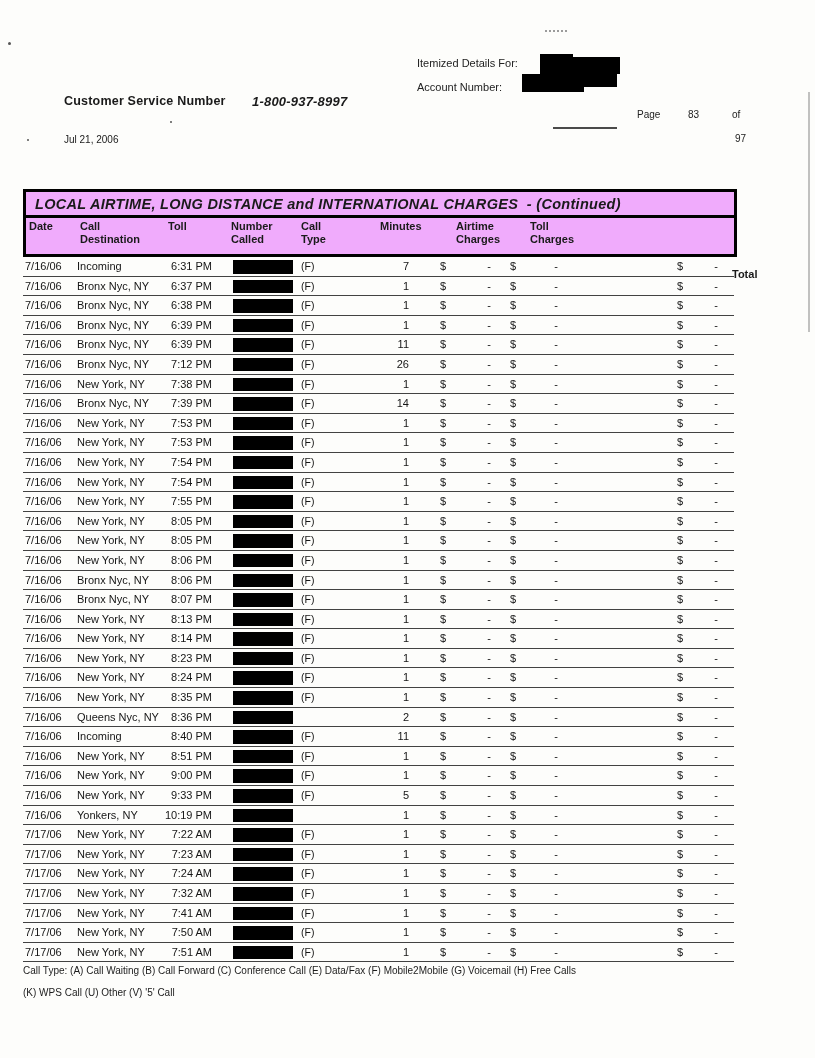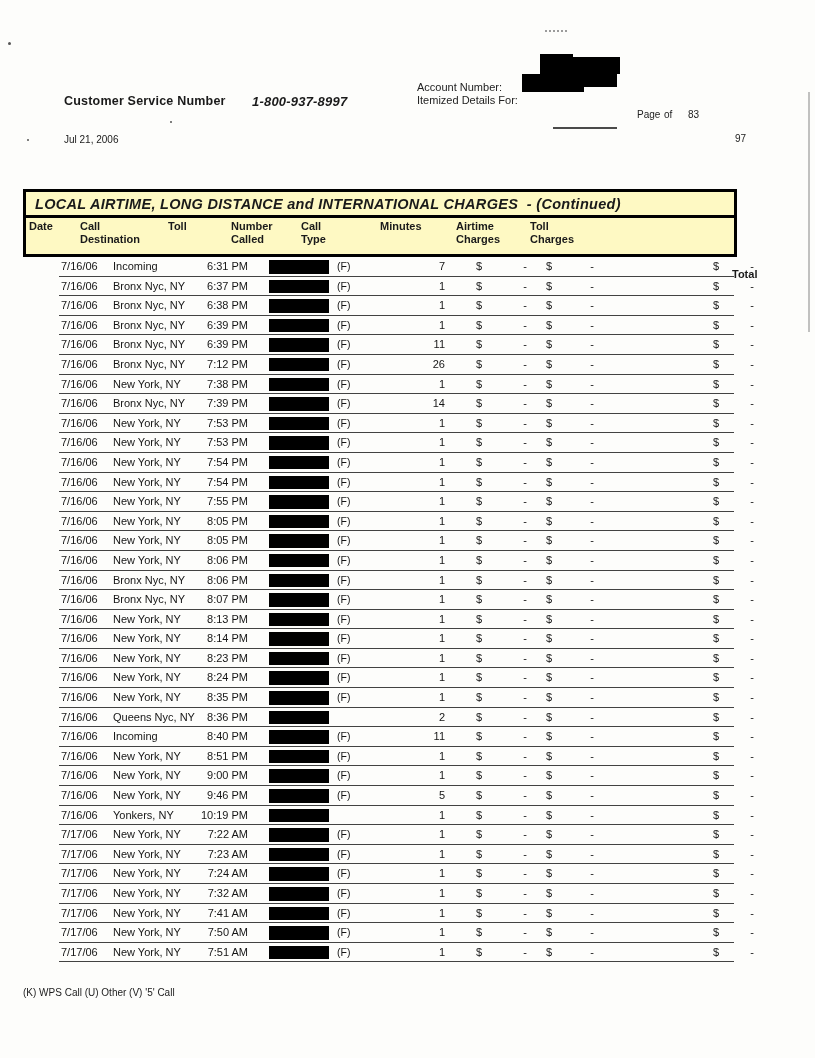--- a/index.html
+++ b/index.html
@@ -17,7 +17,7 @@
 
   
   .lbl { font-size: 11px; line-height: 14px; color:#222; }
-  .itemized { left:417px; top:56px;margin-top:37px; }
+  .itemized { left:417px; top:56px; }
   .account  { left:417px; top:72px;margin-top:8px; }
   .redact { position:absolute; background:#000; }
   .r1 { left:540px; top:54px; width:33px; height:21px; }

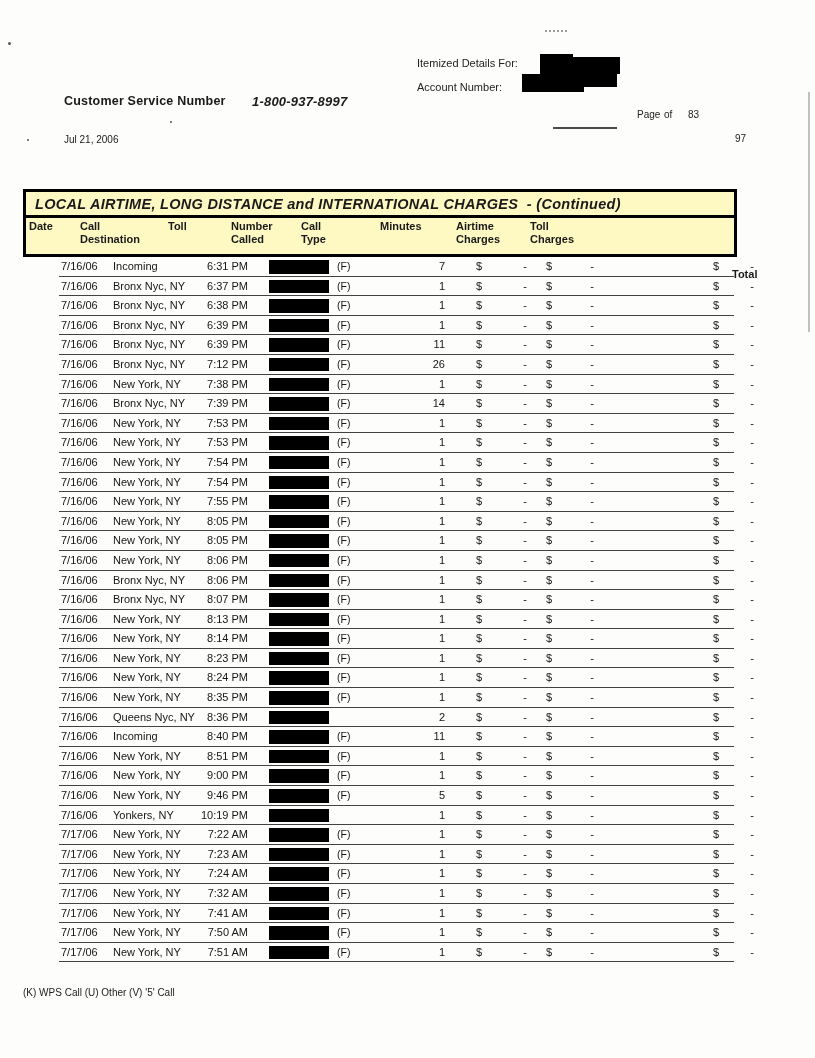--- a/index.html
+++ b/index.html
@@ -28,7 +28,7 @@
   .cs-number { left:252px; top:94px; font-size:13px; font-weight:bold; letter-spacing:.2px;font-style:italic; }
   .stmt-date { left:64px;  top:115px; font-size:10px;margin-top:19px; }
   .pg { top:109px; font-size:10px; color:#222; }
-  .pg-label { left:637px; } .pg-num { left:688px; } .pg-of { left:664px; } .pg-total { left:735px;margin-top:24px; }
+  .pg-label { left:637px; } .pg-num { left:688px; } .pg-of { left:732px; } .pg-total { left:735px;margin-top:24px; }
   .pg-underline { left:553px; top:127px; width:64px; height:2px; background:#4a4a4a; }
   .edge-line { left:808px; top:92px; width:2px; height:240px; background:#9a9a9a; opacity:.6; }
 

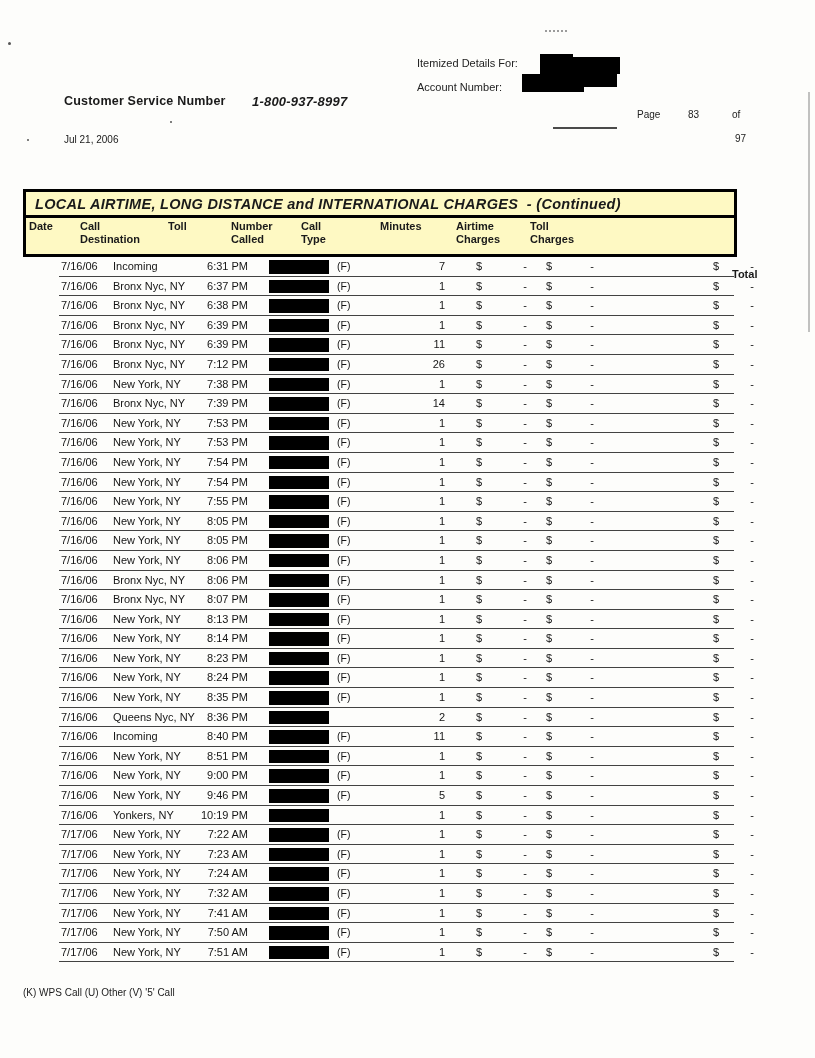--- a/index.html
+++ b/index.html
@@ -41,7 +41,7 @@
 
   
   .table { position:absolute; left:23px; top:189px; width:714px; }
-  .t-head { border:3px solid #000; background:#fef9c3; }
+  .t-head { border:3px solid #000; background:#f0abfc; }
   .t-title {
     padding: 3px 0 2px 9px;
     font-size: 14.5px; font-weight: bold; font-style: italic;

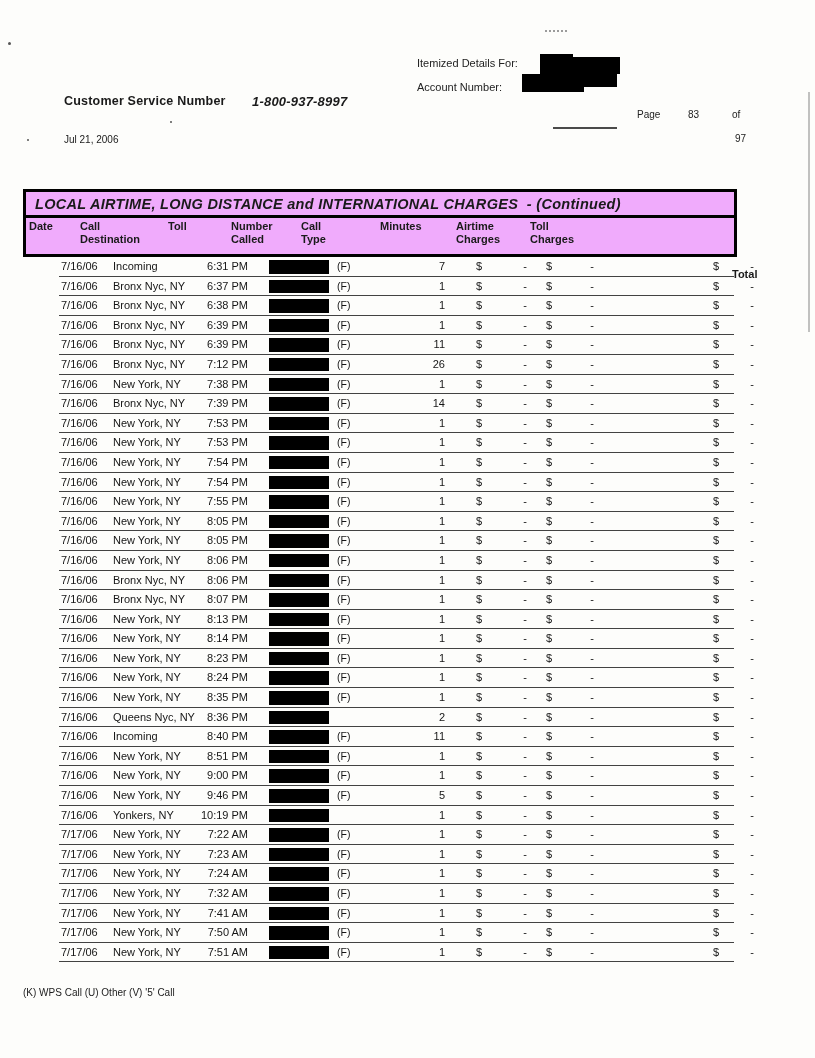--- a/index.html
+++ b/index.html
@@ -55,7 +55,7 @@
   .h-type{left:275px;} .h-min{left:354px;text-align:center;} .h-air{left:430px;} .h-toll{left:504px;} .h-total{left:706px;margin-top:48px;}
 
   .t-rows { width:711px; }
-  .row { position:relative; height:19.6px; border-bottom:1.3px solid #424242;margin-left:36px; }
+  .row { position:relative; height:19.6px; border-bottom:1.3px solid #424242; }
   .c { position:absolute; top:0; line-height:19.3px; font-size:11px; color:#151515; white-space:nowrap; }
   .date { left:2px; }
   .dest { left:54px; }

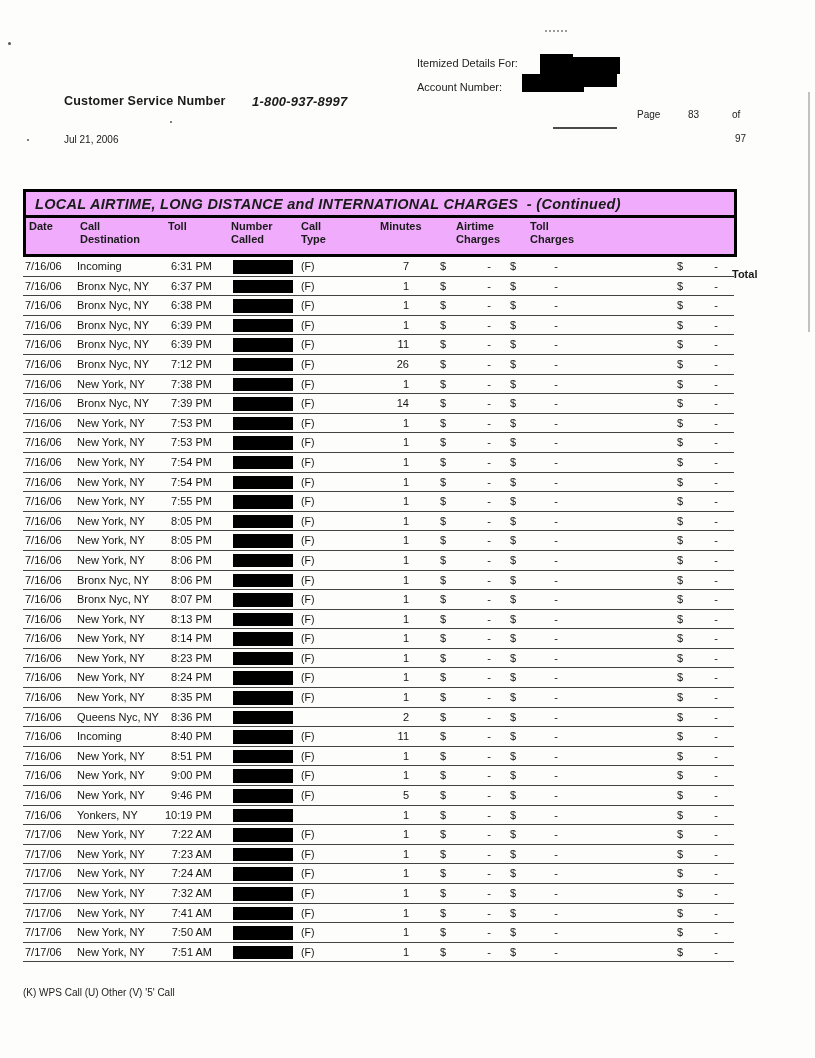--- a/index.html
+++ b/index.html
@@ -537,7 +537,7 @@
   <div class="row">
     <span class="c date">7/16/06</span>
     <span class="c dest">New York, NY</span>
-    <span class="c time">9:46 PM</span>
+    <span class="c time">9:33 PM</span>
     <span class="c numbox"></span>
     <span class="c type">(F)</span>
     <span class="c min">5</span>

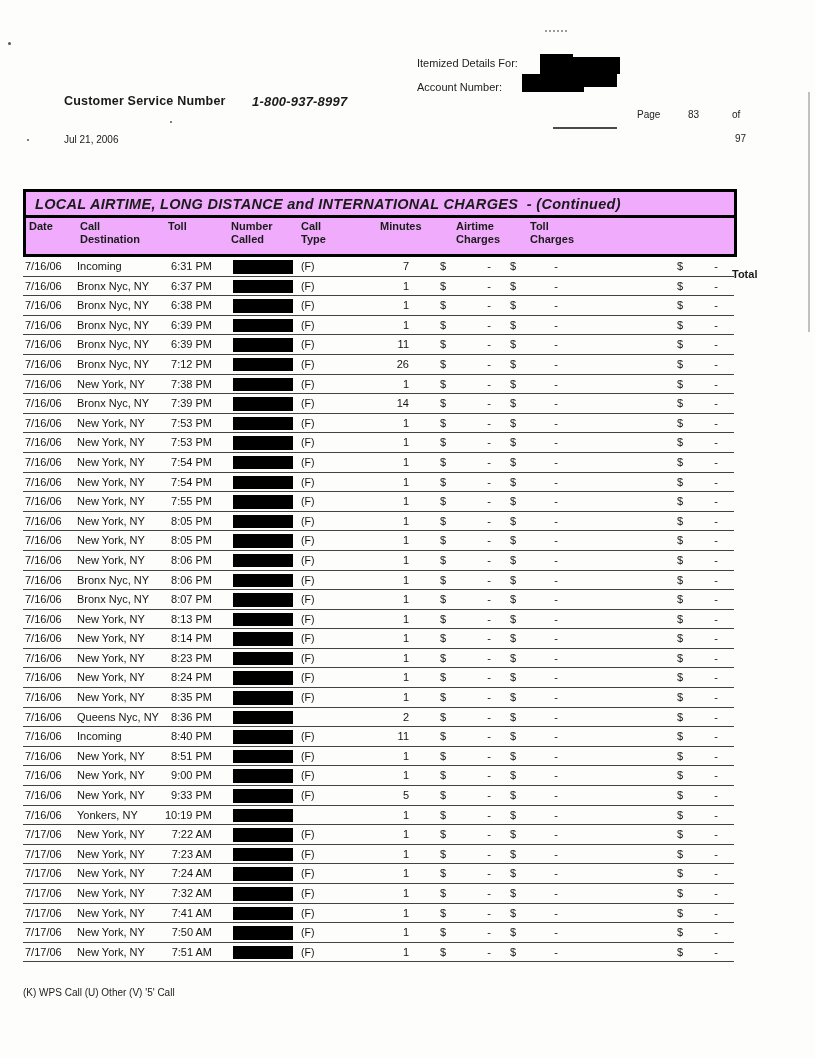--- a/index.html
+++ b/index.html
@@ -671,6 +671,7 @@
 </div>
   </div>
 
+  <div class="footnote fn1">Call Type: (A) Call Waiting (B) Call Forward (C) Conference Call (E) Data/Fax (F) Mobile2Mobile (G) Voicemail (H) Free Calls</div>
   <div class="footnote fn2">(K) WPS Call (U) Other (V) '5' Call</div>
 </div>
 

